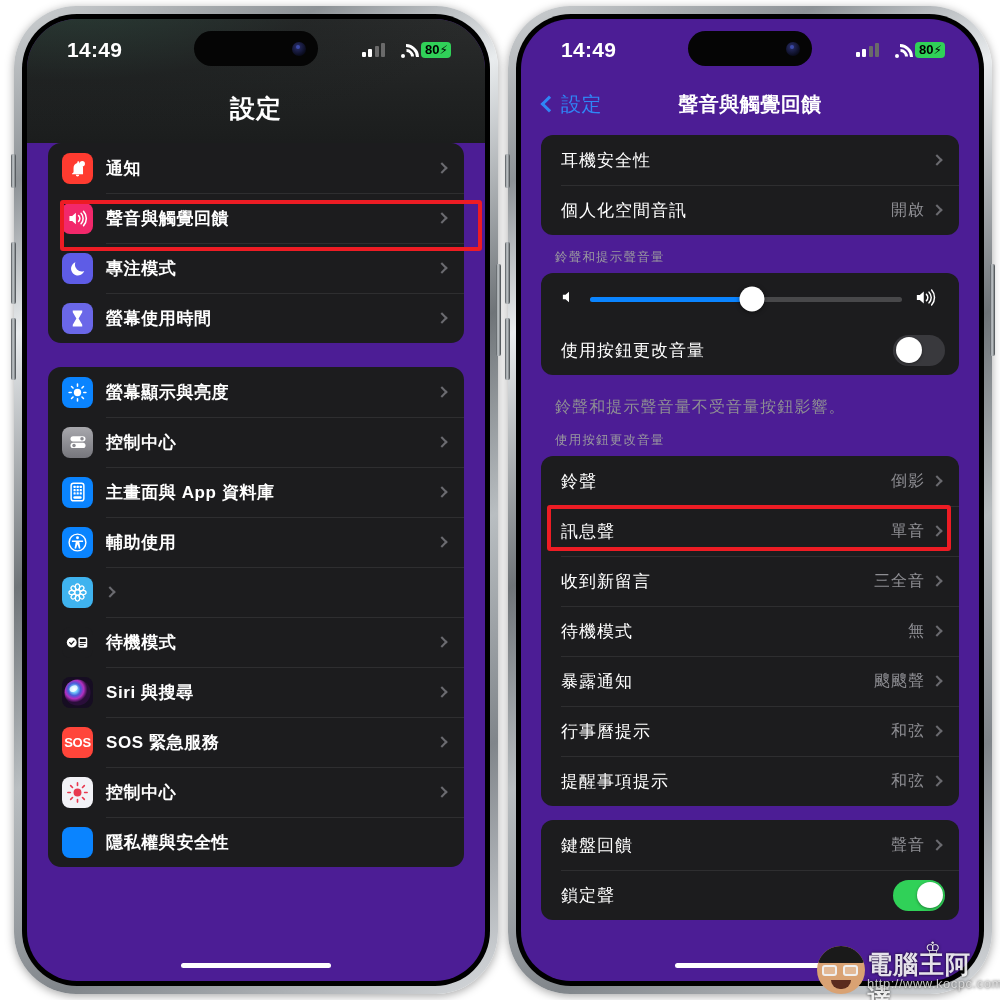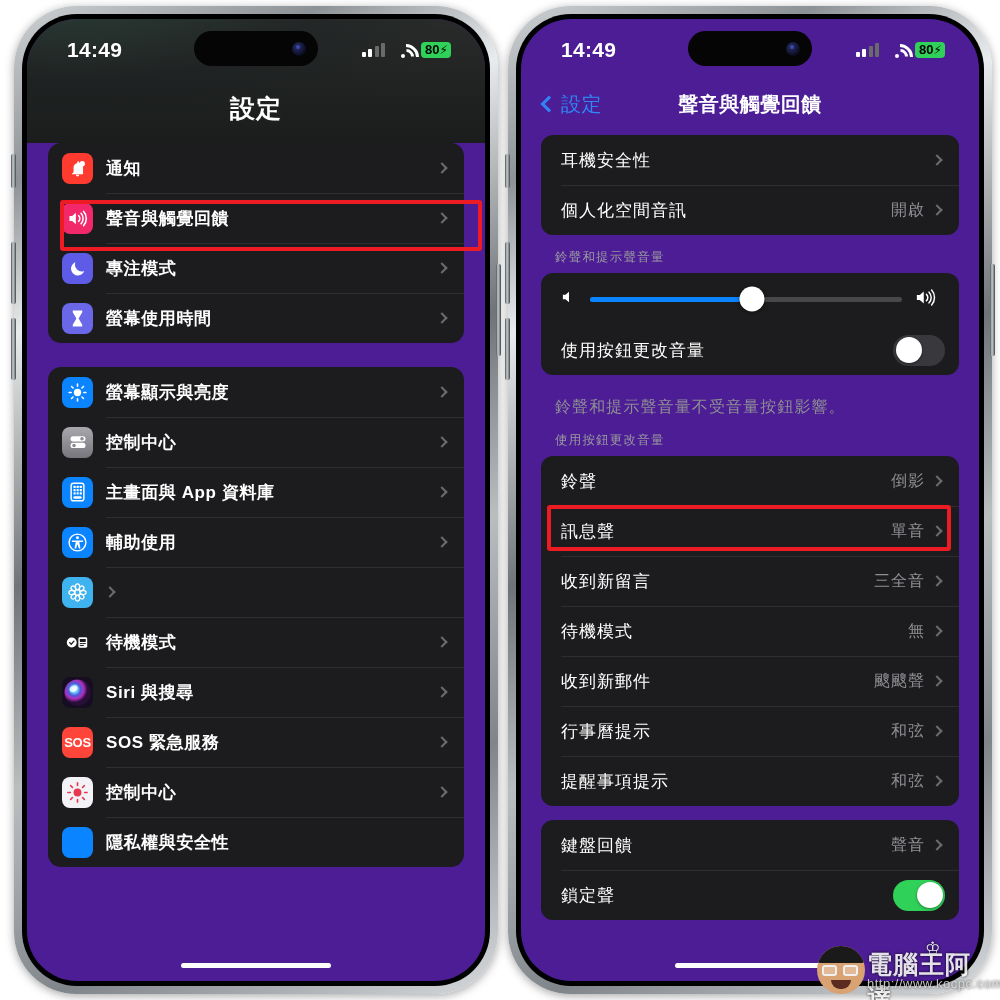--- a/index.html
+++ b/index.html
@@ -474,7 +474,7 @@
                   <div class="chev"></div>
                 </div>
                 <div class="row">
-                  <div class="row-label">收到新郵件</div>
+                  <div class="row-label">暴露通知</div>
                   <div class="row-value">颼颼聲</div>
                   <div class="chev"></div>
                 </div>

